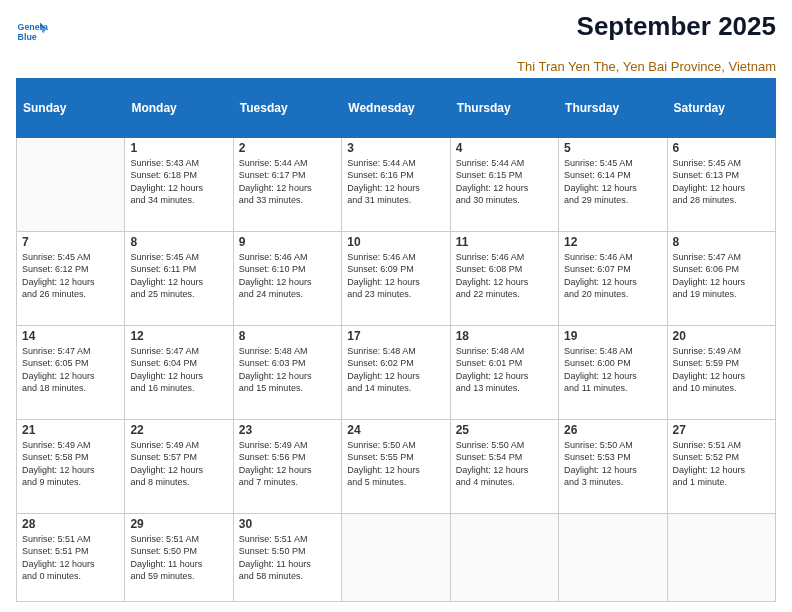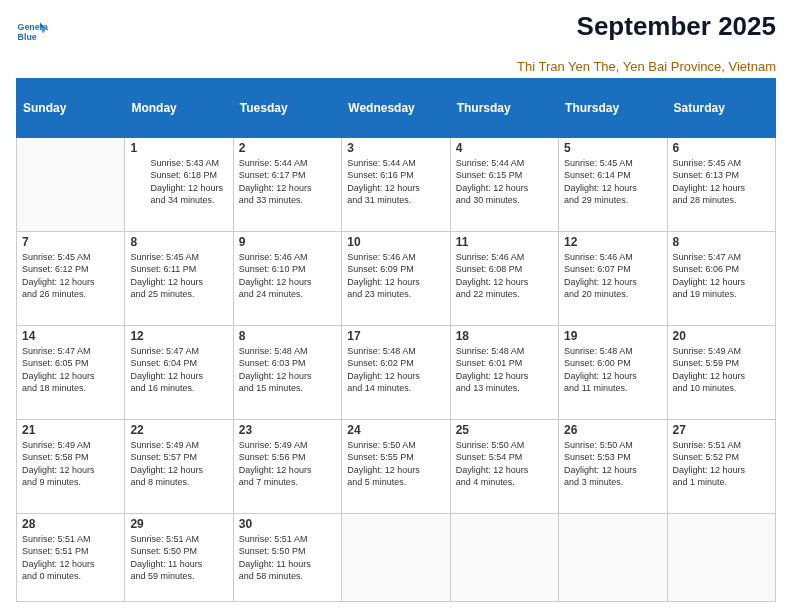--- a/index.html
+++ b/index.html
@@ -126,7 +126,7 @@
           <td class="empty"></td>
           <td>
             <span class="day-num">1</span>
-            <div class="day-info" style="white-space: pre-line; margin-left: 20px;">Sunrise: 5:43 AM
+            <div class="day-info" style="white-space: pre-line;">Sunrise: 5:43 AM
 Sunset: 6:18 PM
 Daylight: 12 hours
 and 34 minutes.</div>

